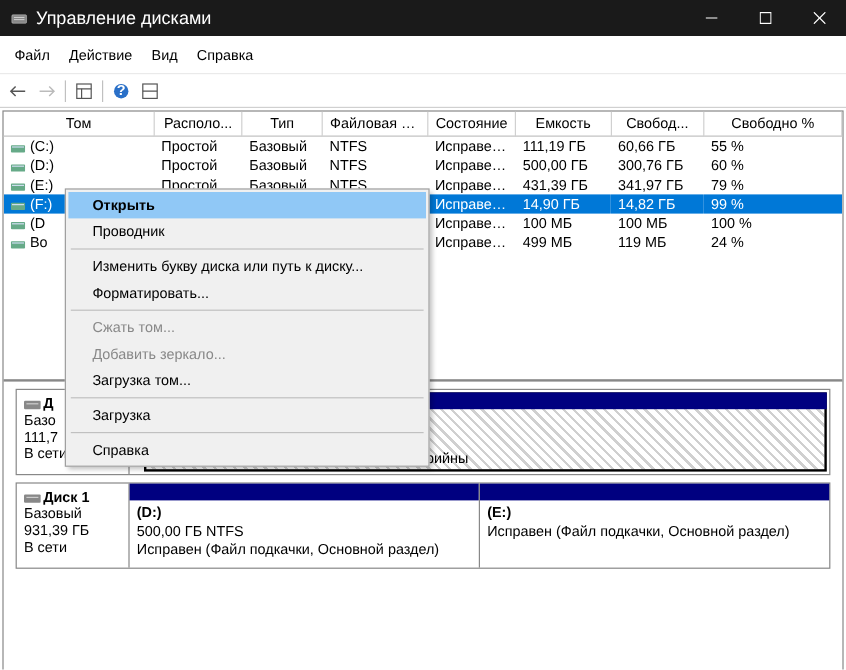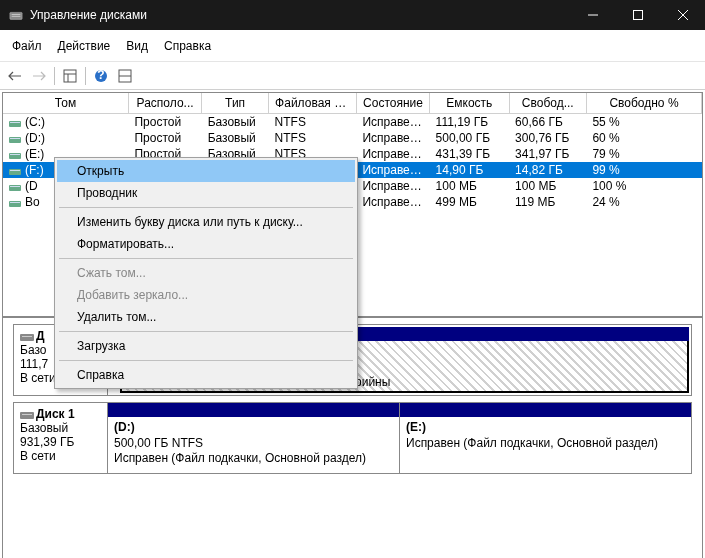--- a/index.html
+++ b/index.html
@@ -7,7 +7,7 @@
 .titlebar { height: 30px; background: #1a1a1a; color: #fff; display: flex; align-items: center; padding-left: 8px; }
 .titlebar .icon { width: 16px; height: 16px; margin-right: 6px; display: inline-flex; align-items: center; justify-content: center; }
 .titlebar .icon svg { width: 14px; height: 14px; }
-.titlebar .title { flex: 1; font-size: 12px; }
+.titlebar .title { flex: 1; font-size: 15px; }
 .win-controls { display: flex; }
 .win-btn { width: 45px; height: 30px; display: flex; align-items: center; justify-content: center; color: #fff; }
 .win-btn svg { width: 10px; height: 10px; }

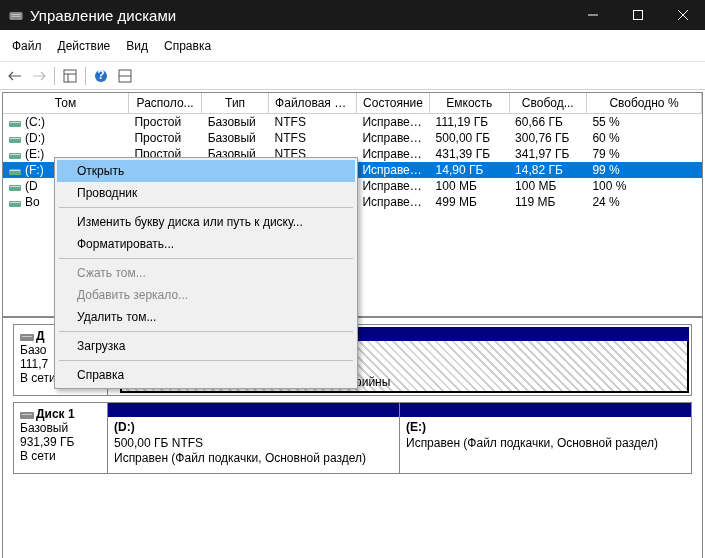--- a/index.html
+++ b/index.html
@@ -43,7 +43,7 @@
 .context-menu { position: absolute; left: 54px; top: 157px; width: 304px; background: #f0f0f0; border: 1px solid #a0a0a0; box-shadow: 3px 3px 4px rgba(0,0,0,0.25); padding: 2px; z-index: 10; }
 .context-menu .item { padding: 4px 20px; color: #000; }
 .context-menu .item.disabled { color: #888; }
-.context-menu .item.hover { background: #90c8f6; }
+.context-menu .item.hover { background: #90c8f6; font-weight: bold; }
 .context-menu .sep { height: 1px; background: #c0c0c0; margin: 3px 2px; }
 </style>
 </head>

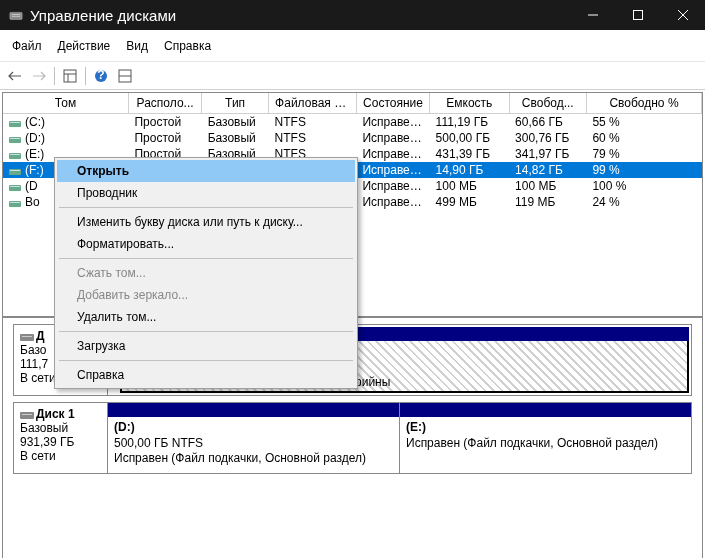--- a/index.html
+++ b/index.html
@@ -298,7 +298,7 @@
   <div class="sep"></div>
   <div class="item disabled">Сжать том...</div>
   <div class="item disabled">Добавить зеркало...</div>
-  <div class="item">Удалить том...</div>
+  <div class="item">Загрузка том...</div>
   <div class="sep"></div>
   <div class="item">Загрузка</div>
   <div class="sep"></div>

